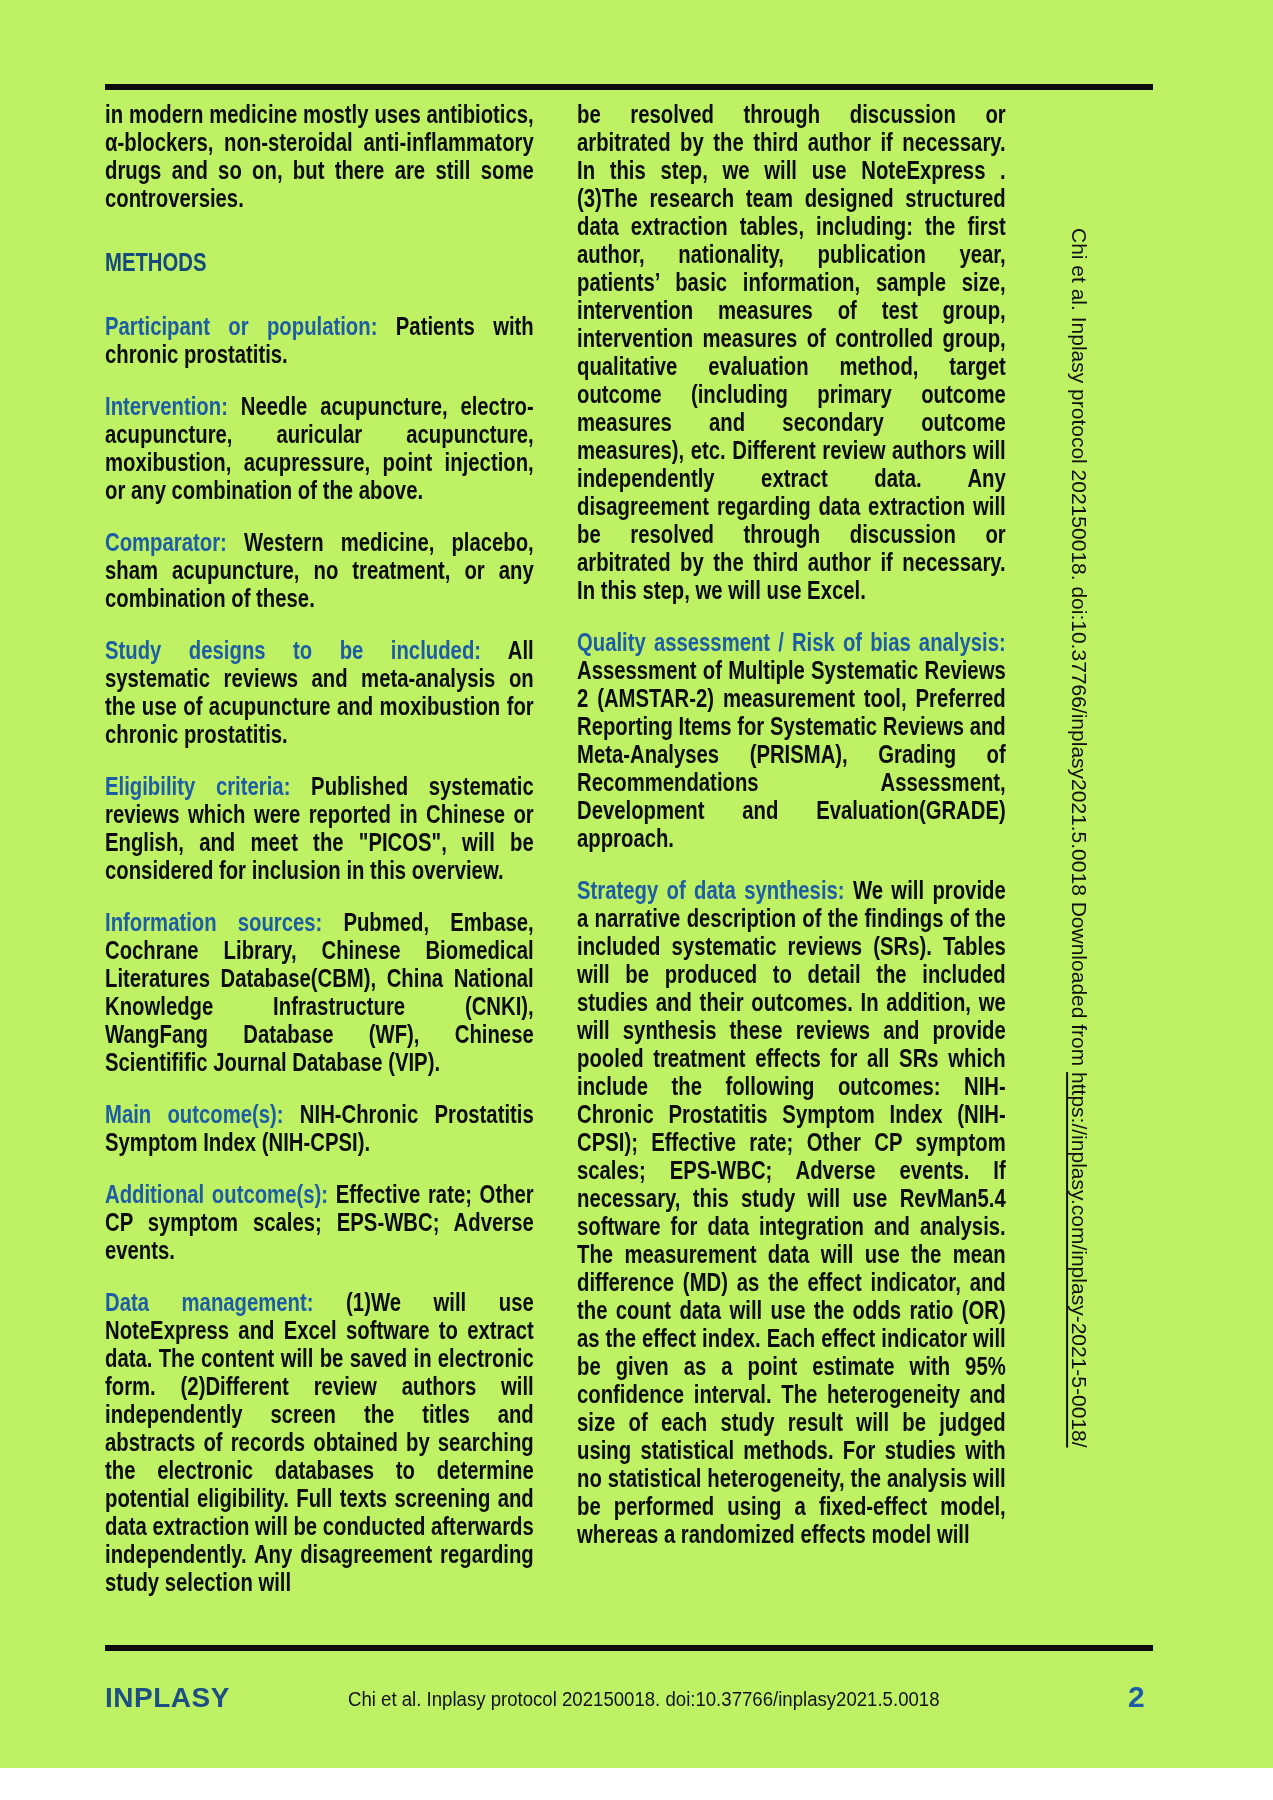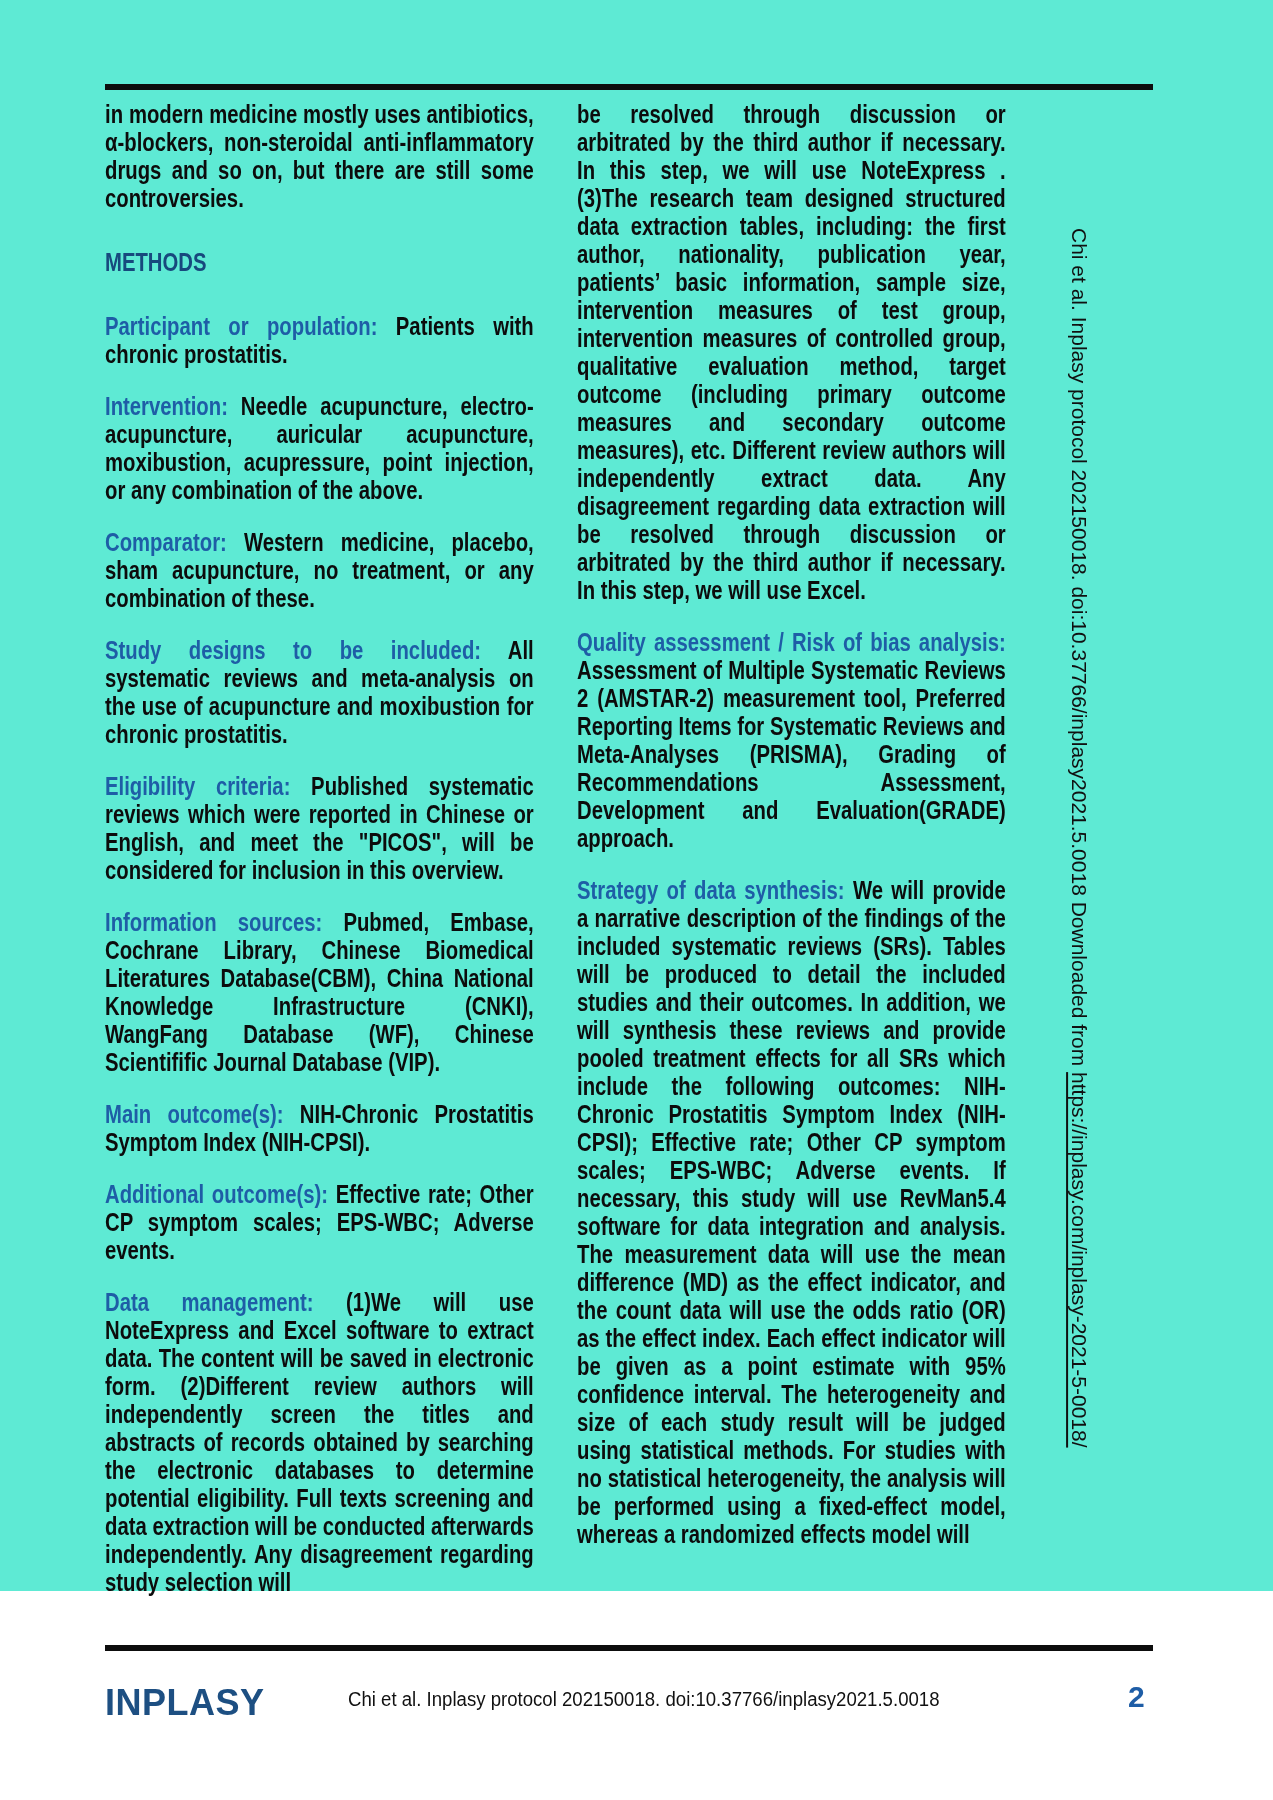--- a/index.html
+++ b/index.html
@@ -7,7 +7,7 @@
     width:1273px; height:1800px; background:#ffffff; position:relative;
     font-family:"Liberation Sans", sans-serif; overflow:hidden;
   }
-  .page { position:absolute; left:0; top:0; width:1273px; height:1591px; background:#5eead4; }
+  .page { position:absolute; left:0; top:0; width:1273px; height:1768px; background:#bef264; }
 
   .rule { position:absolute; left:105px; width:1048px; height:6px; background:#0d0d0d; }
   .rule.top { top:84px; }

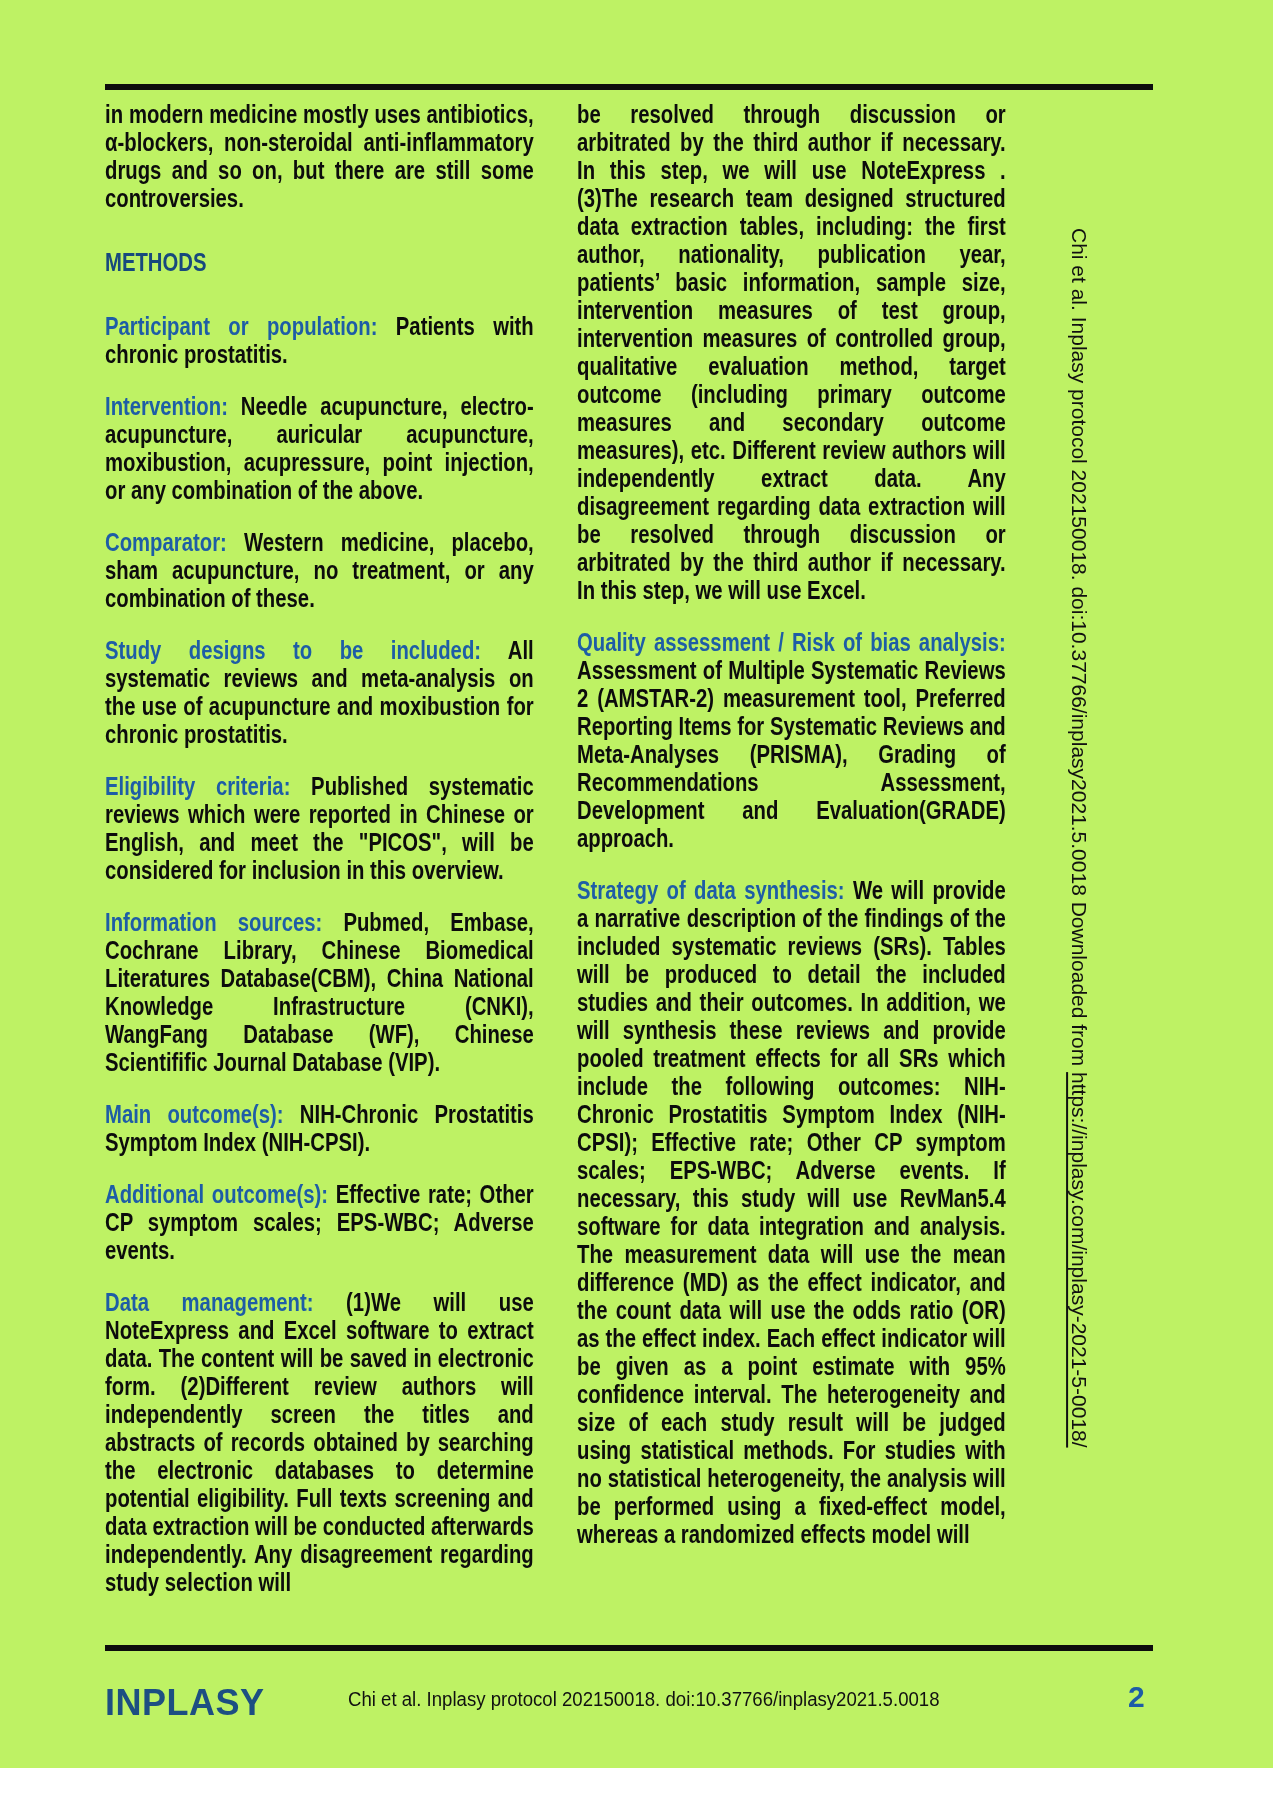--- a/index.html
+++ b/index.html
@@ -38,7 +38,7 @@
 
   .footer-logo {
     position:absolute; left:105px; top:1682px;
-    font-size:36px; font-weight:bold; color:#1d4f82; letter-spacing:0.5px;
+    font-size:28px; font-weight:bold; color:#1d4f82; letter-spacing:0.5px;
   }
   .footer-citation {
     position:absolute; left:348px; top:1688px;

